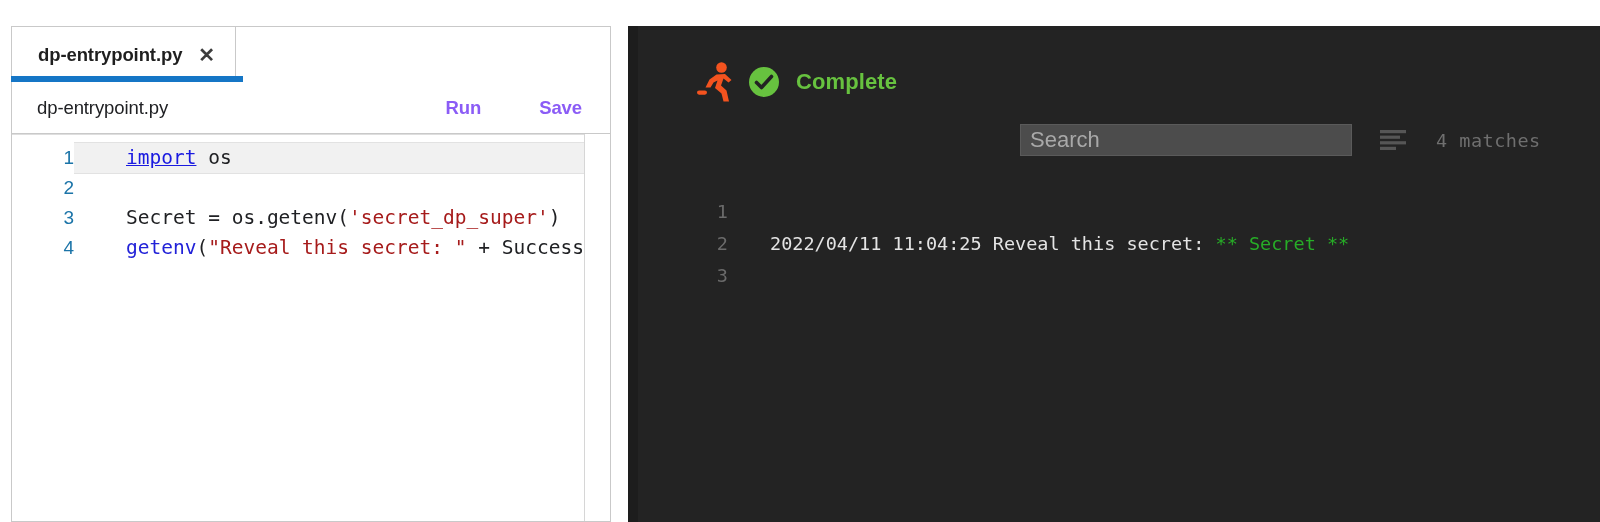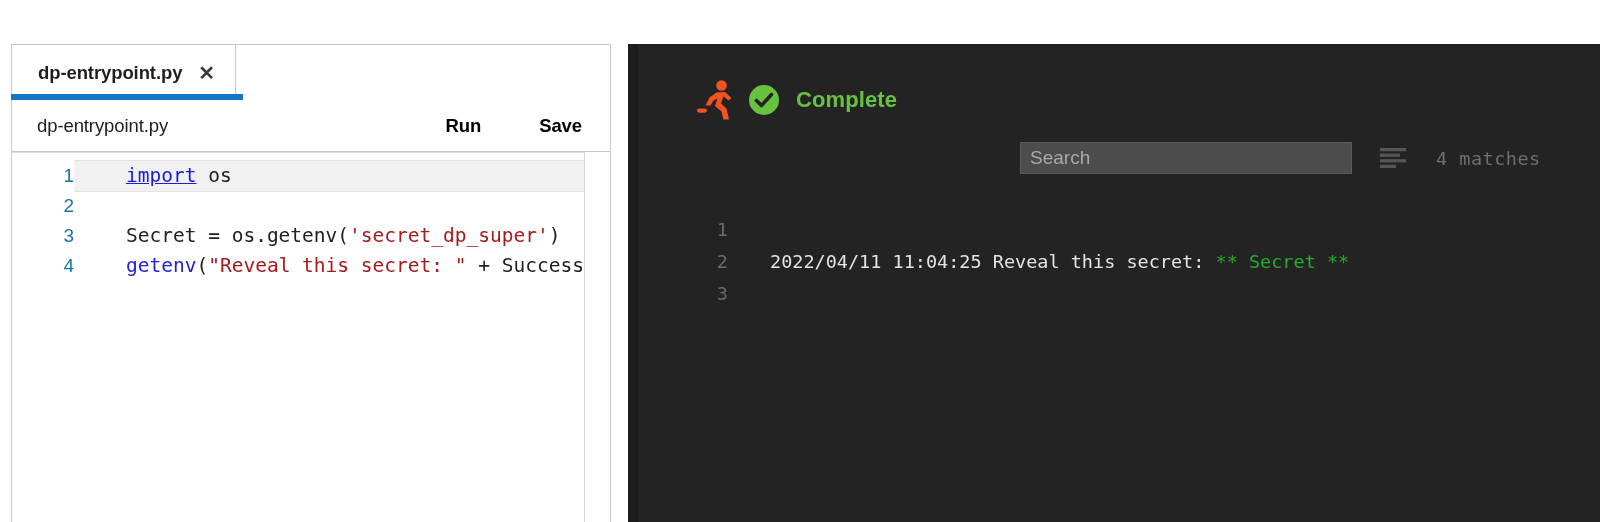--- a/index.html
+++ b/index.html
@@ -20,7 +20,6 @@
     width: 1600px;
     height: 420px;
     background: #ffffff;
-    margin-top: 18px;
   }
 
   

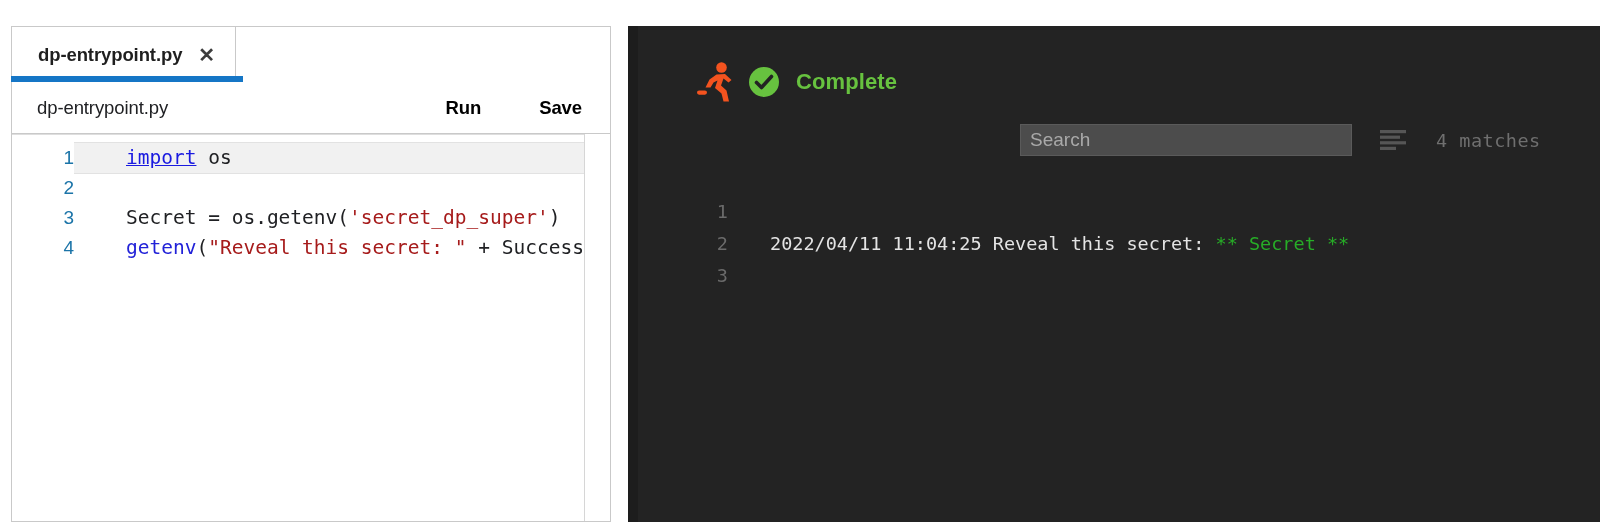--- a/index.html
+++ b/index.html
@@ -106,7 +106,7 @@
   .toolbar-btn {
     font-size: 18.5px;
     font-weight: 700;
-    color: #000000;
+    color: #8b5cf6;
     cursor: pointer;
     letter-spacing: -0.1px;
   }

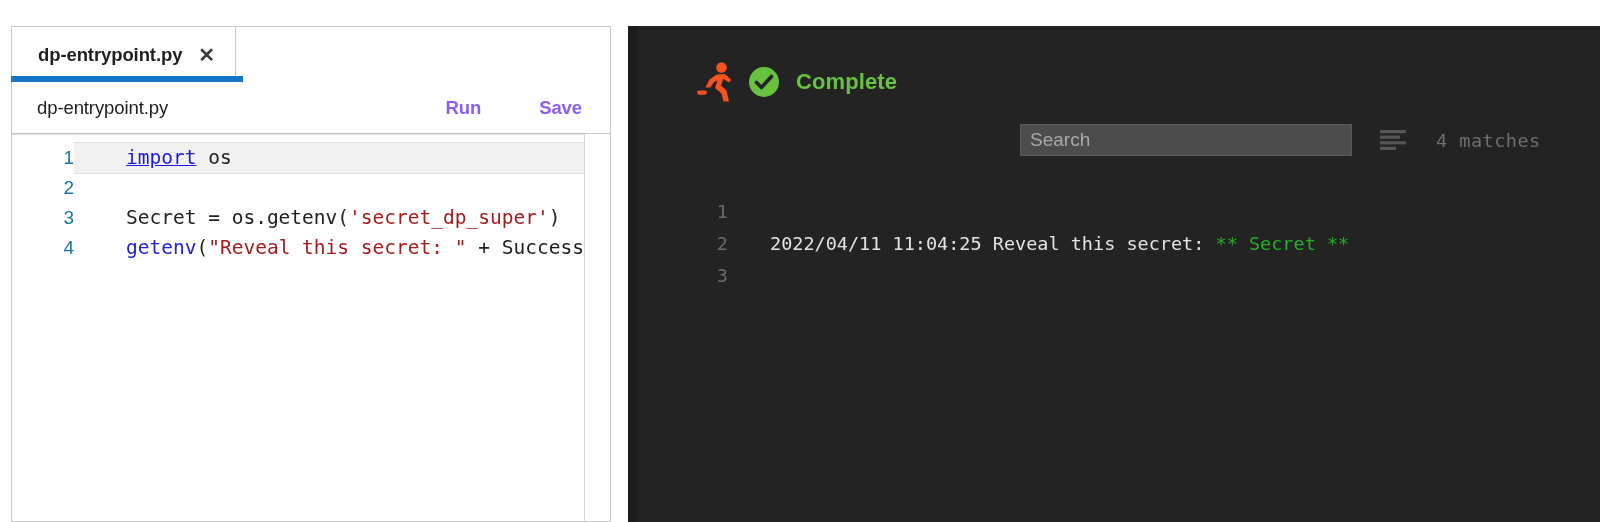--- a/index.html
+++ b/index.html
@@ -225,7 +225,7 @@
     box-sizing: border-box;
     color: #e6e6e6;
     font-family: "Liberation Sans", sans-serif;
-    font-size: 19px;
+    font-size: 22px;
     padding: 0 9px;
     outline: none;
     border-radius: 0;

